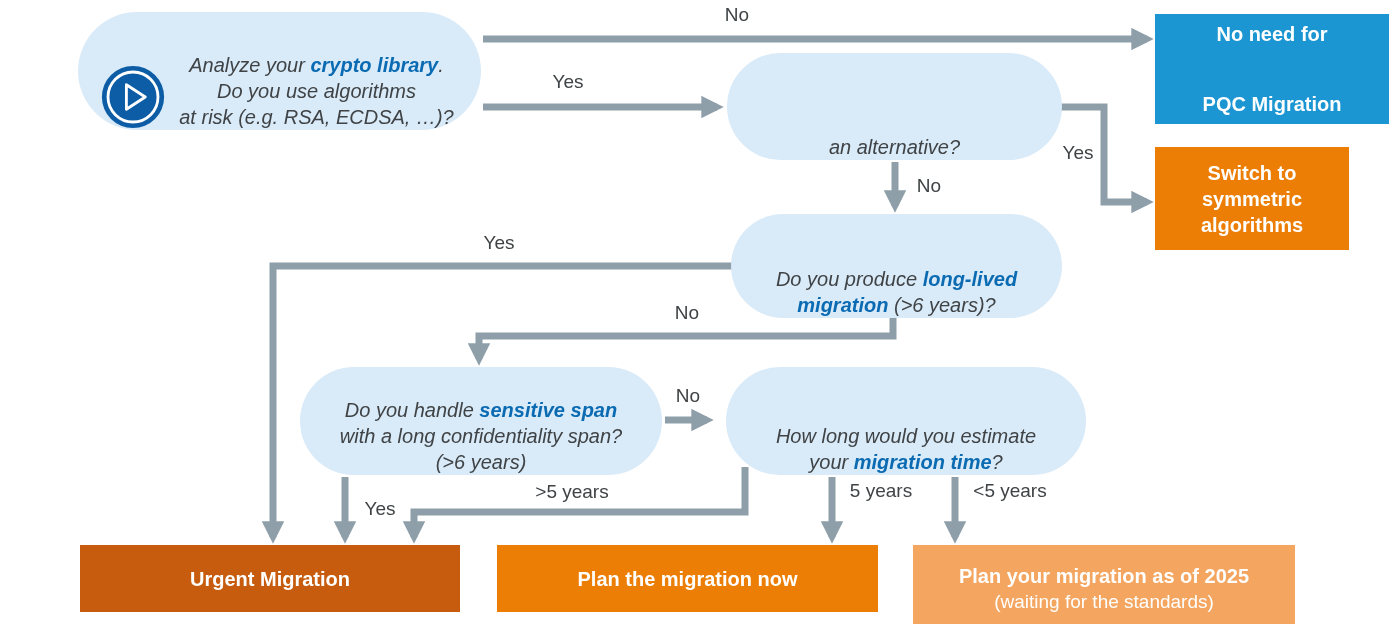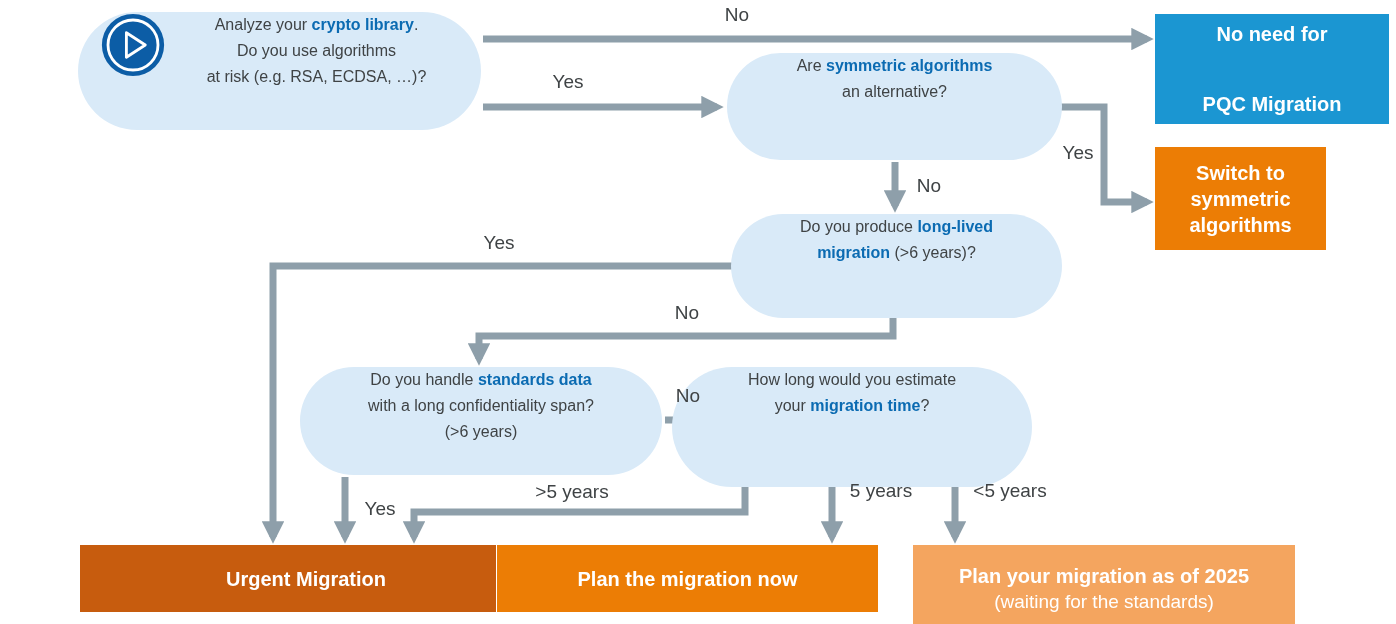--- a/index.html
+++ b/index.html
@@ -12,8 +12,8 @@
 
   .bubble {
     position:absolute; background:var(--bubble-bg,#d9eaf8); color:var(--text,#3f4345);
-    border-radius:999px; display:flex; align-items:flex-start; justify-content:center;
-    text-align:center; font-size:16px; line-height:26px;
+    border-radius:999px; display:flex; align-items:flex-end; justify-content:center;
+    text-align:center; font-size:20px; line-height:26px;font-style:italic;
   }
   .accent { color:var(--accent,#0b6bb2); font-weight:bold; }
 

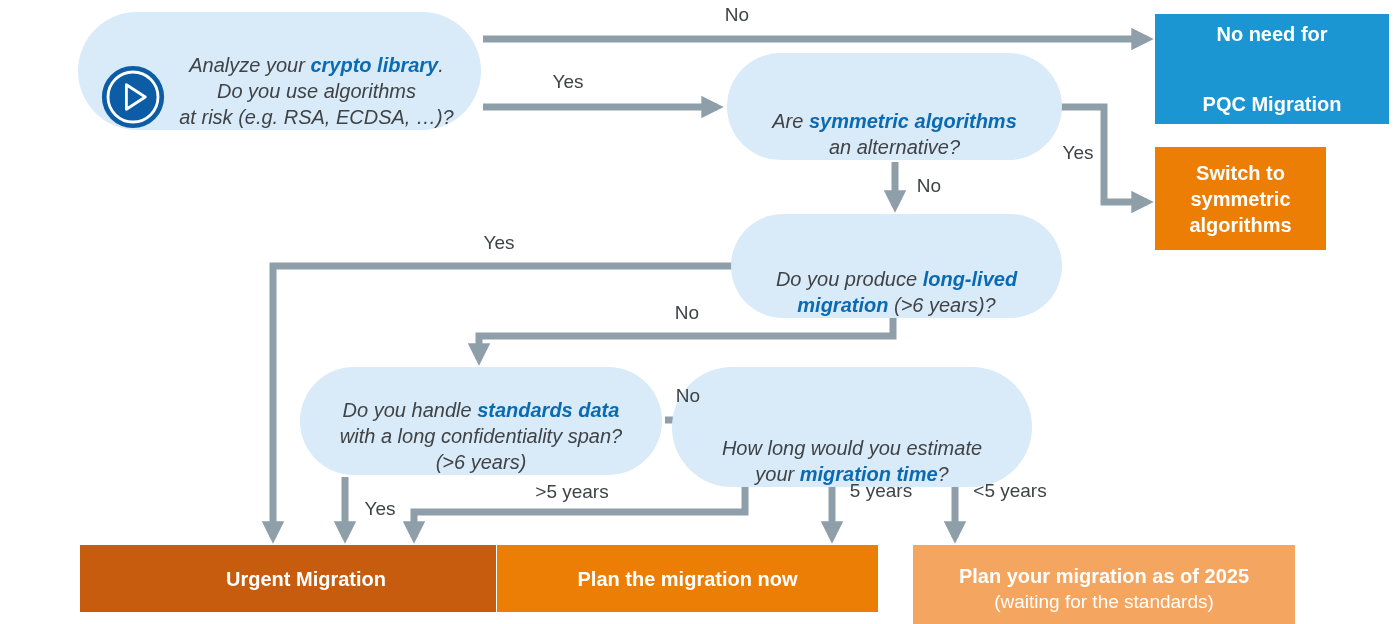--- a/index.html
+++ b/index.html
@@ -74,7 +74,6 @@
 
   <div class="bubble" style="left:727px; top:53px; width:335px; height:107px;">
     <div>
-      <div class="line"><span>Are </span><span class="accent">symmetric algorithms</span></div>
       <div class="line"><span>an alternative?</span></div>
     </div>
   </div>

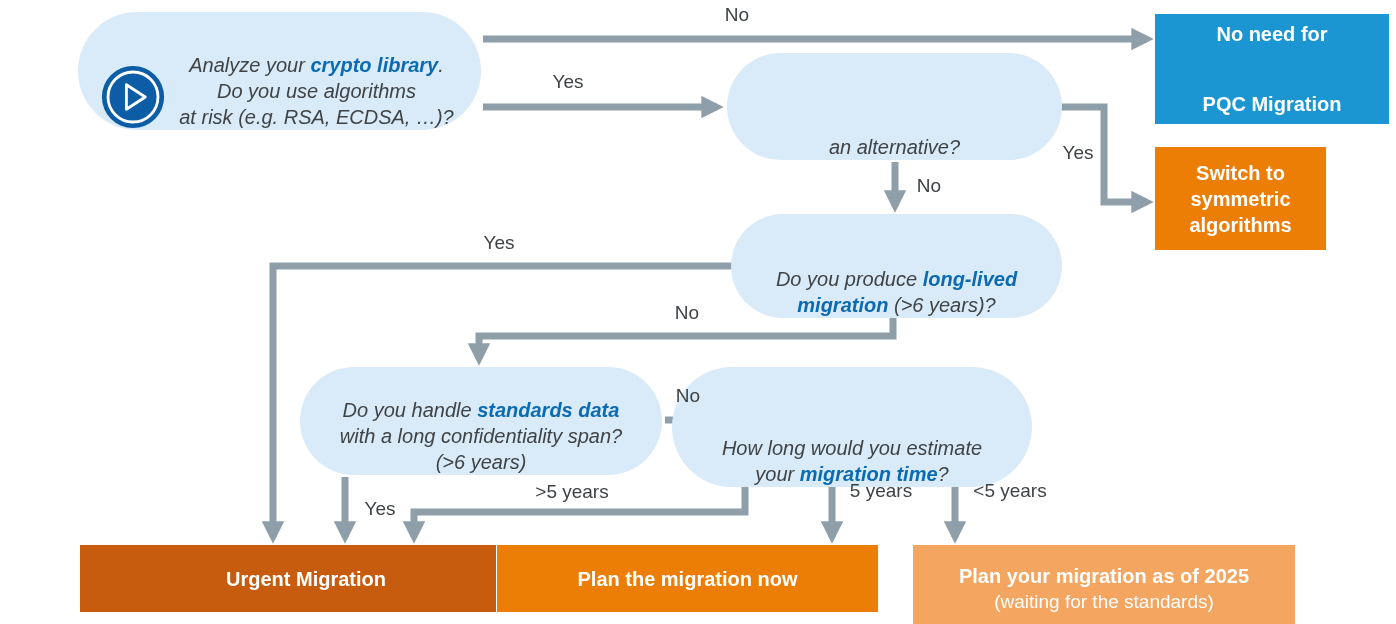--- a/index.html
+++ b/index.html
@@ -105,7 +105,7 @@
     <div>PQC Migration</div>
   </div>
 
-  <div class="box" style="left:1155px; top:147px; width:171px; height:103px; background:var(--box-orange,#ec7d05);">
+  <div class="box" style="left:1155px; top:147px; width:194px; height:103px; background:var(--box-orange,#ec7d05);">
     <div>Switch to</div>
     <div>symmetric</div>
     <div>algorithms</div>

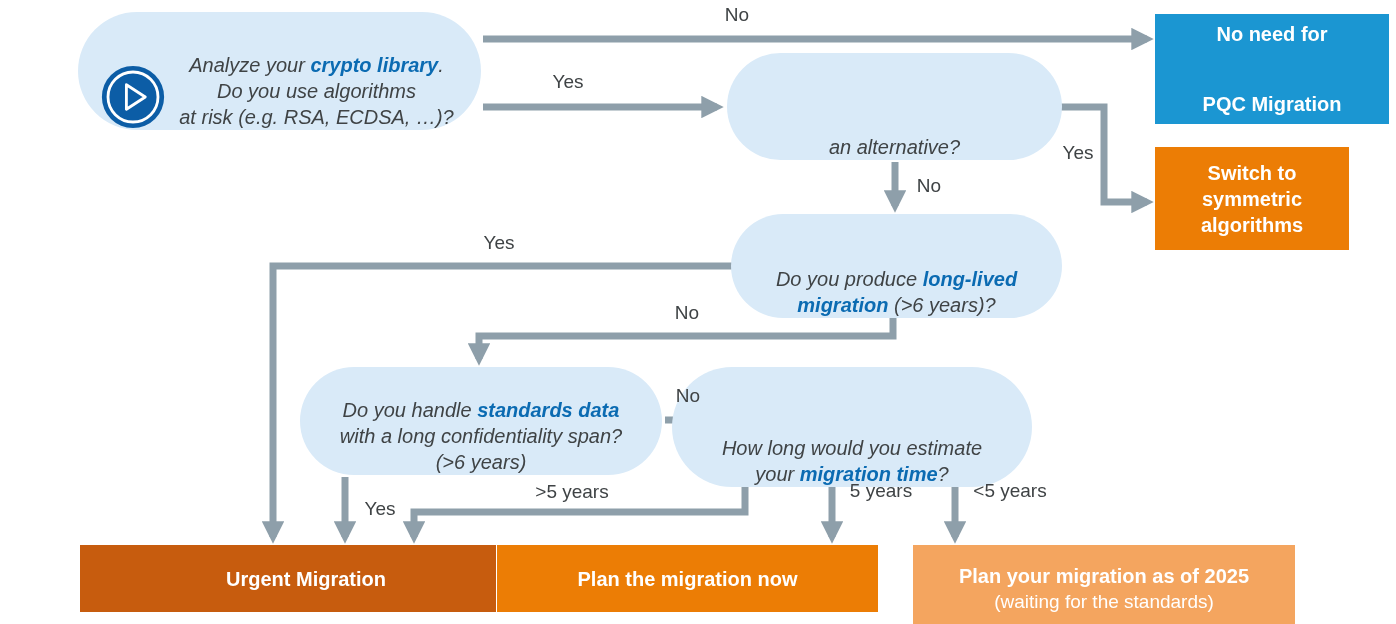--- a/index.html
+++ b/index.html
@@ -87,7 +87,7 @@
 
   <div class="bubble" style="left:300px; top:367px; width:362px; height:108px;">
     <div>
-      <div class="line"><span>Do you handle </span><span class="accent">standards data</span></div>
+      <div class="line"><span>Do you handle </span><span class="accent">sensitive span</span></div>
       <div class="line"><span>with a long confidentiality span?</span></div>
       <div class="line"><span>(&gt;6 years)</span></div>
     </div>

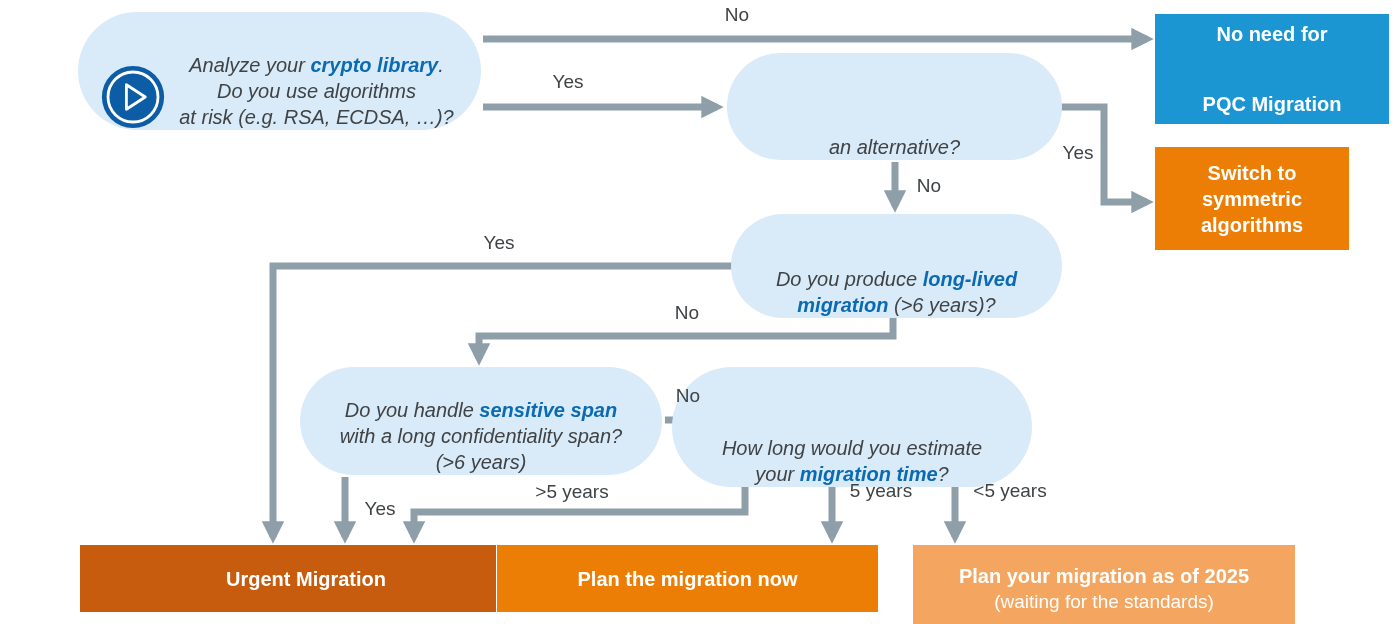--- a/index.html
+++ b/index.html
@@ -93,7 +93,7 @@
     </div>
   </div>
 
-  <div class="bubble" style="left:672px; top:367px; width:360px; height:120px;">
+  <div class="bubble" style="left:726px; top:367px; width:360px; height:108px;">
     <div>
       <div class="line"><span>How long would you estimate</span></div>
       <div class="line"><span>your </span><span class="accent">migration time</span><span>?</span></div>

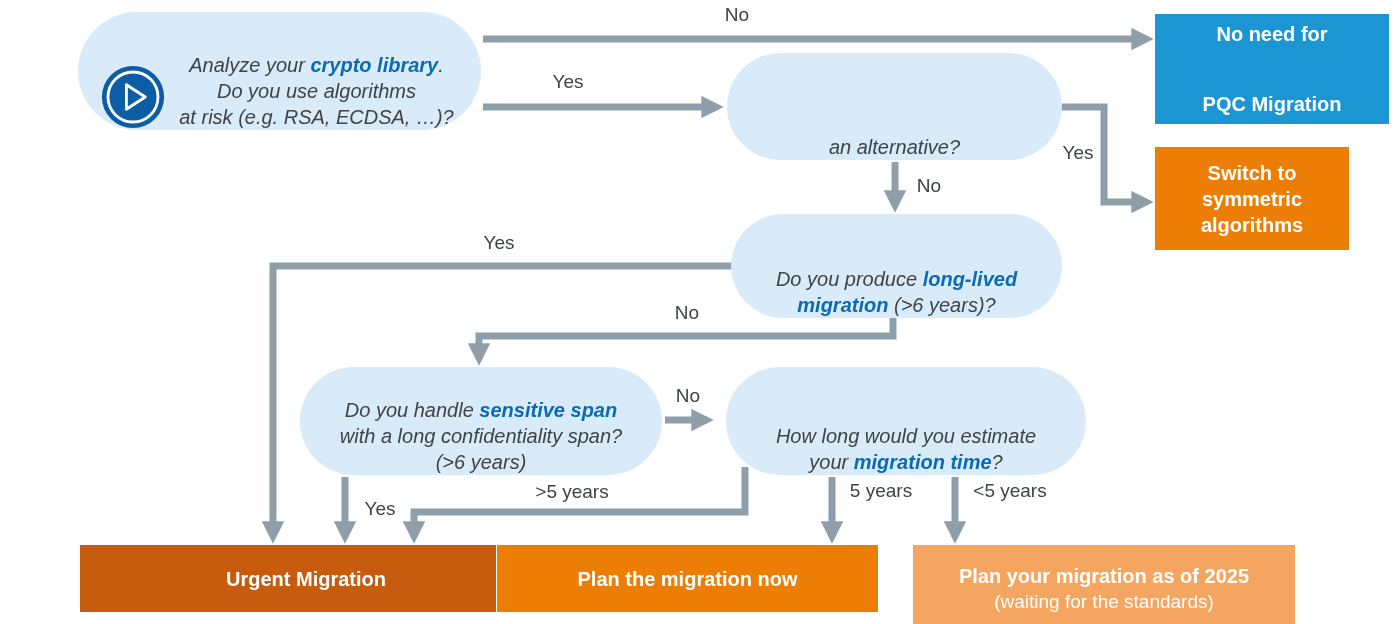--- a/index.html
+++ b/index.html
@@ -111,7 +111,7 @@
     <div>algorithms</div>
   </div>
 
-  <div class="box" style="left:80px; top:545px; width:380px; height:67px; background:var(--box-dark-orange,#c75c0e);padding-left:36px;">
+  <div class="box" style="left:80px; top:545px; width:380px; height:67px; background:var(--box-dark-orange,#c75c0e);">
     <div>Urgent Migration</div>
   </div>
 

